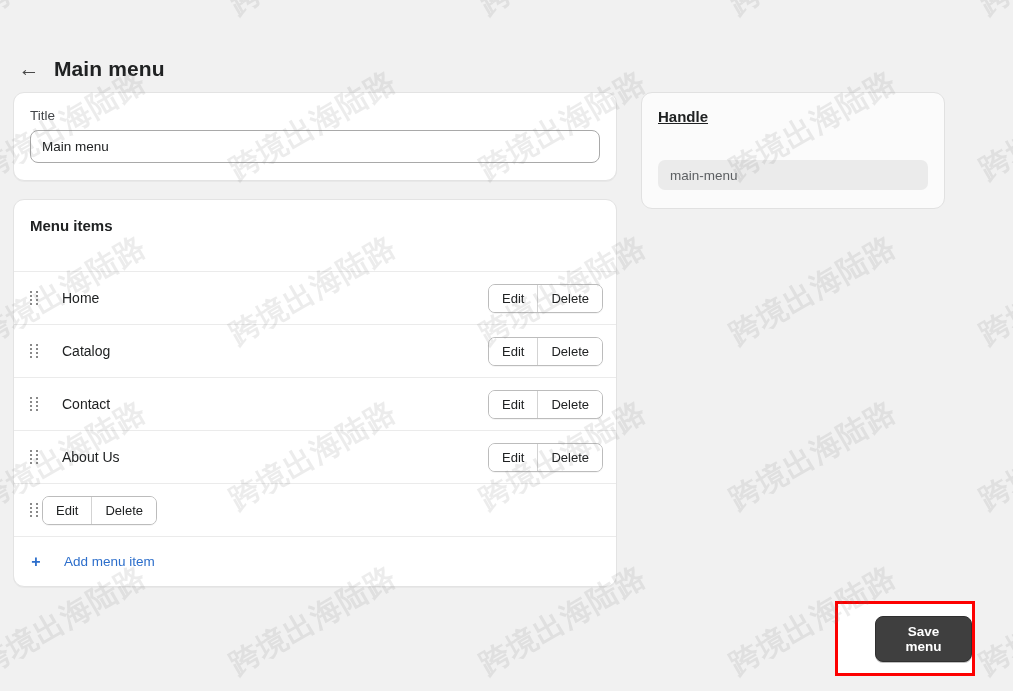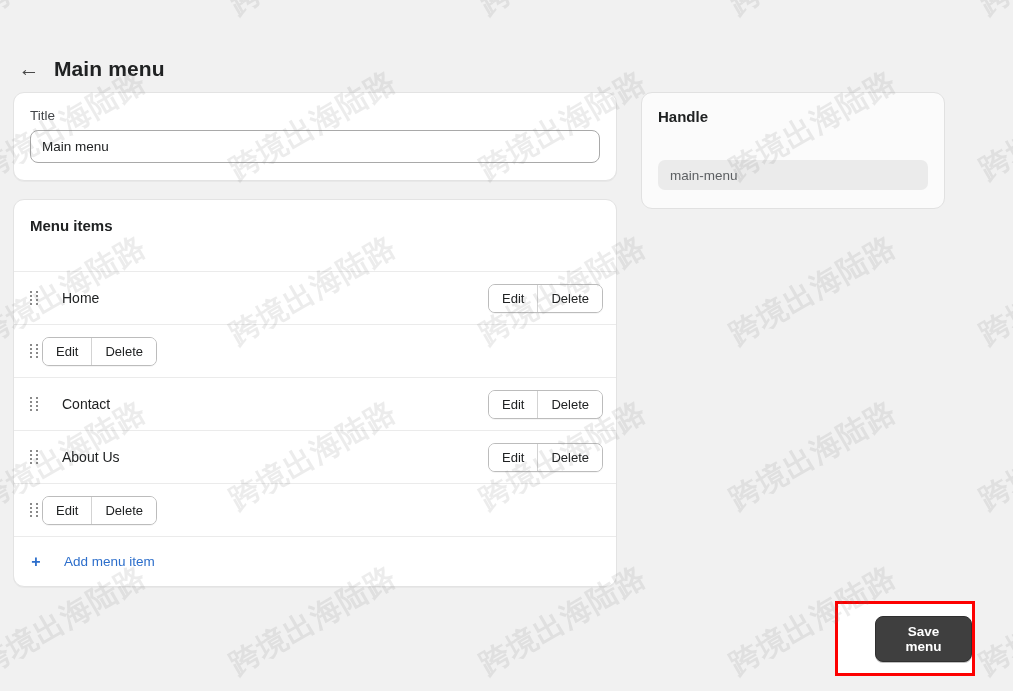--- a/index.html
+++ b/index.html
@@ -200,7 +200,7 @@
   }
 
   
-  #handle-card { padding: 15px 16px 18px 16px; }
+  #handle-card { padding: 15px 16px 18px 16px; text-decoration: underline; }
   #handle-heading {
     font-size: 15px;
     font-weight: 600;

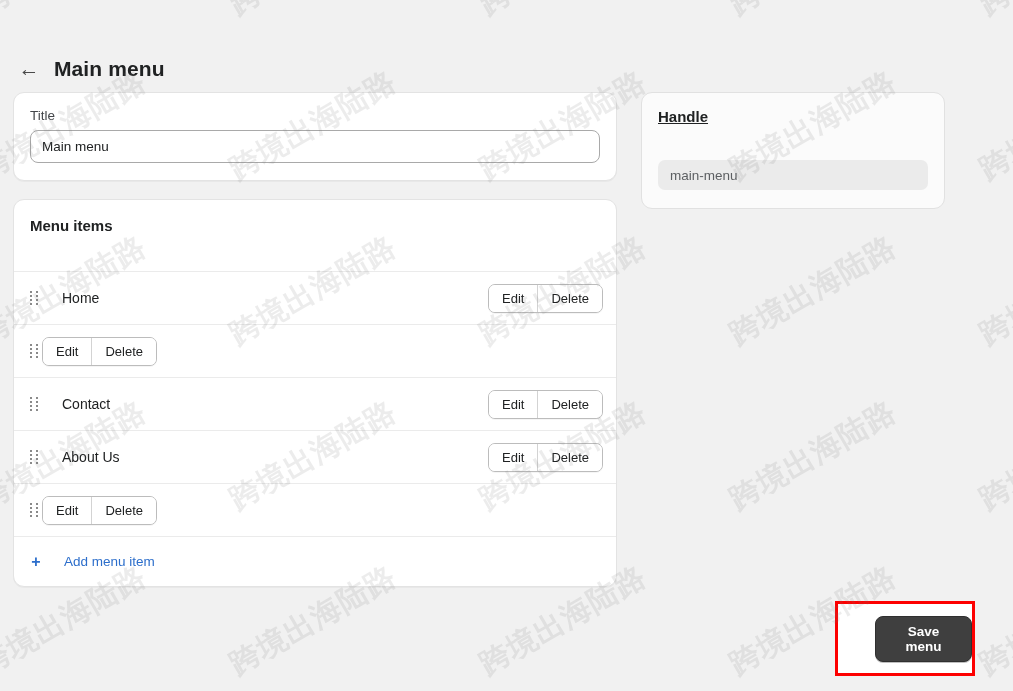--- a/index.html
+++ b/index.html
@@ -350,6 +350,7 @@
               <i></i>
               <i></i>
           </span>
+          <span class="row-label">Catalog</span>
           <span class="btn-group">
             <button>Edit</button>
             <button>Delete</button>

